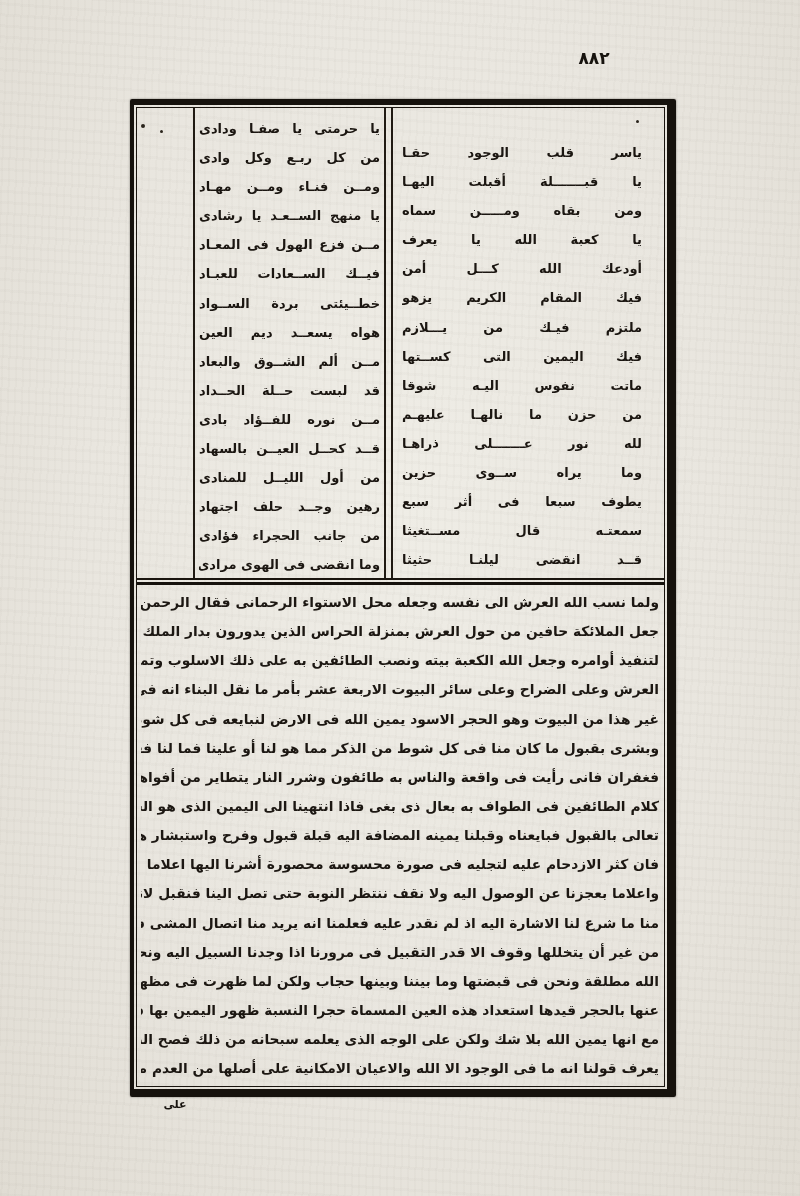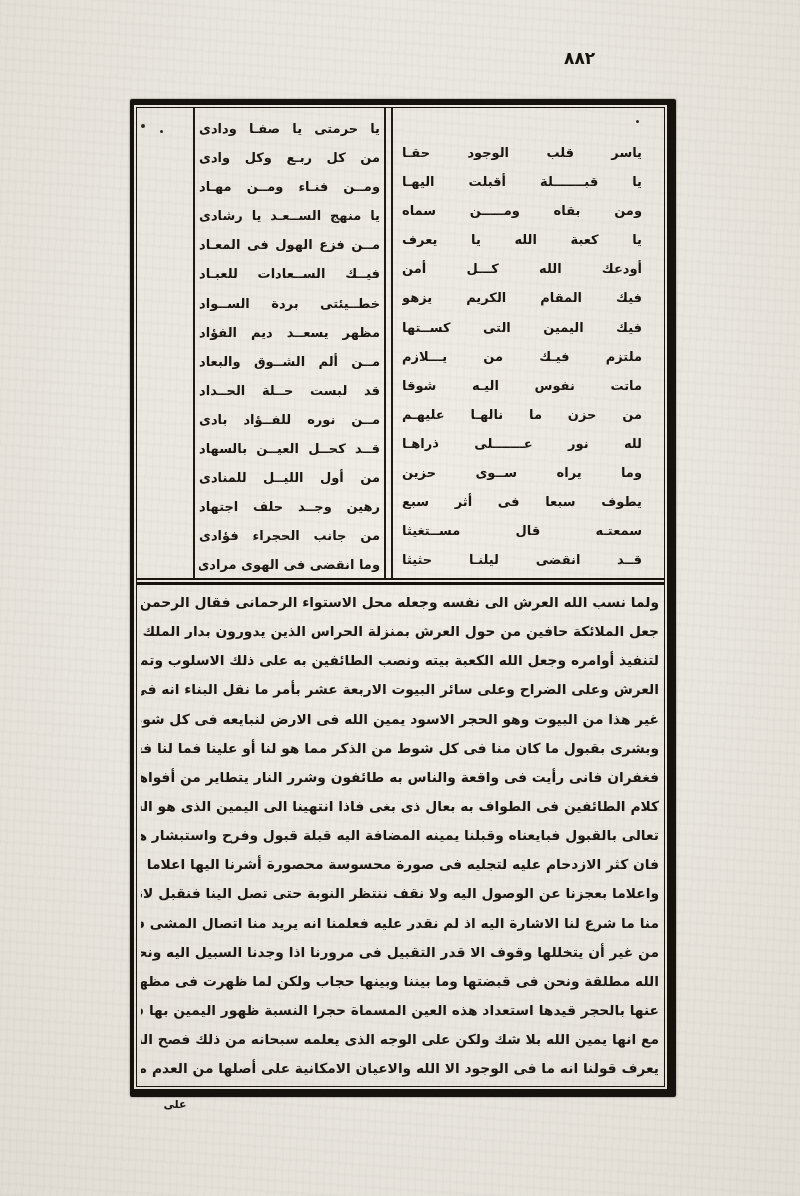--- a/index.html
+++ b/index.html
@@ -19,7 +19,7 @@
   }
   .page-number{
     position:absolute;left:564px;top:48px;width:60px;
-    font-size:17px;font-weight:bold;letter-spacing:2px;text-align:left;
+    font-size:17px;font-weight:bold;letter-spacing:2px;text-align:center;
     color:#17130e;
   }
   .frame{

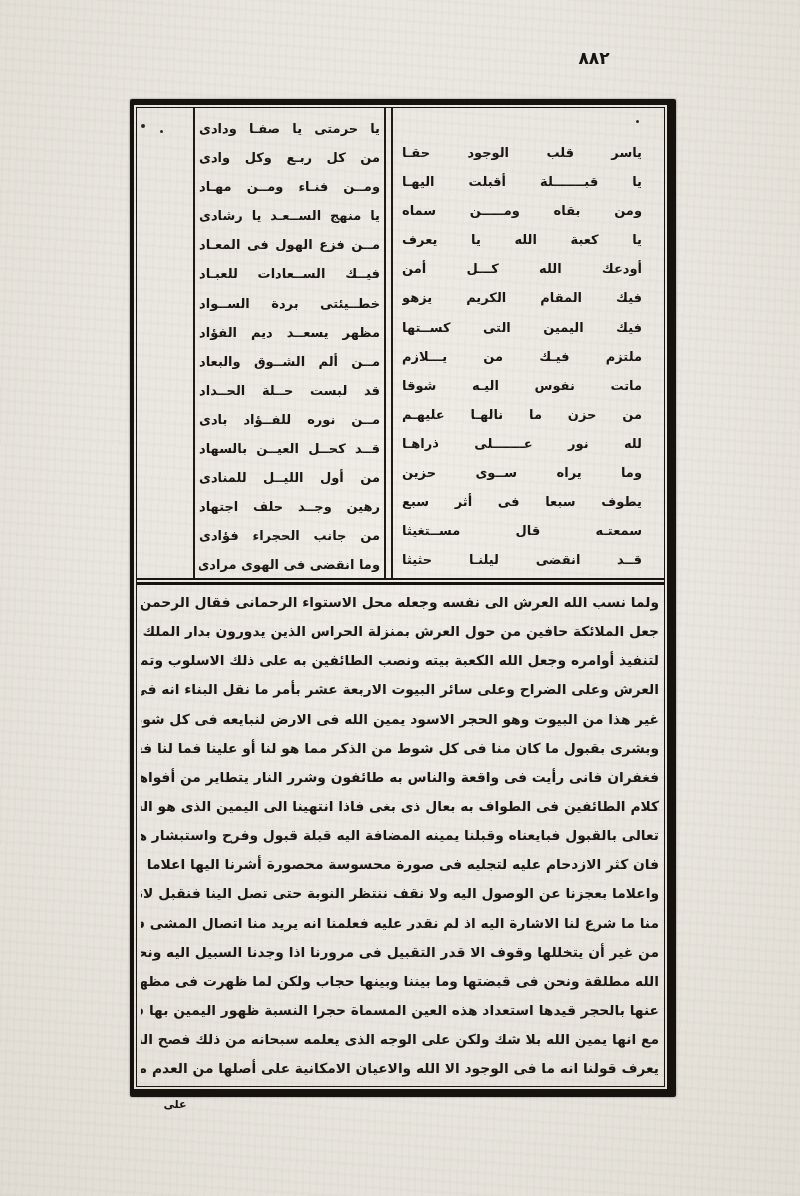--- a/index.html
+++ b/index.html
@@ -125,7 +125,7 @@
         <div class="verse">مــن فزع الهول فى المعـاد</div>
         <div class="verse">فيــك الســعادات للعبـاد</div>
         <div class="verse">خطــيئتى بردة الســواد</div>
-        <div class="verse">مظهر يسعــد ديم الفؤاد</div>
+        <div class="verse">هواه يسعــد ديم العين</div>
         <div class="verse">مــن ألم الشــوق والبعاد</div>
         <div class="verse">قد لبست حــلة الحــداد</div>
         <div class="verse">مــن نوره للفــؤاد بادى</div>

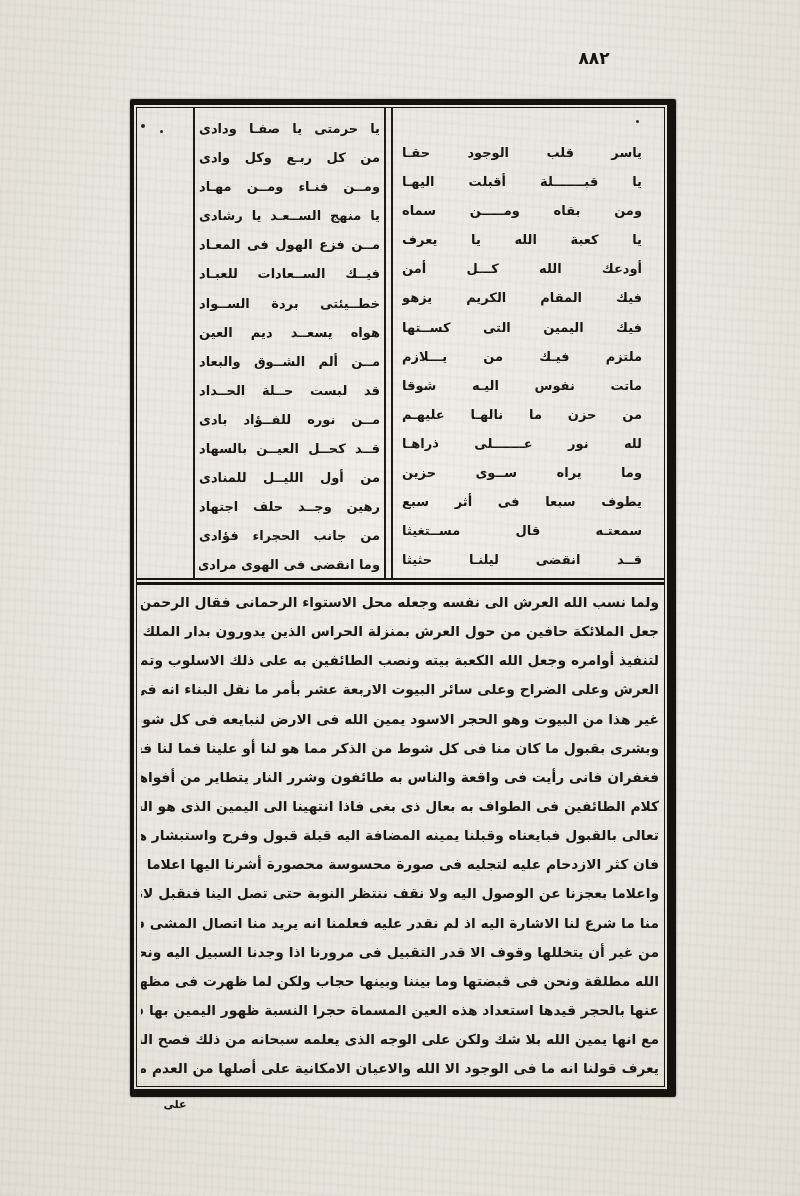--- a/index.html
+++ b/index.html
@@ -106,8 +106,8 @@
         <div class="verse">يا كعبة الله يا يعرف</div>
         <div class="verse">أودعك الله كـــل أمن</div>
         <div class="verse">فيك المقام الكريم يزهو</div>
+        <div class="verse">ملتزم فيـك من يـــلازم</div>
         <div class="verse">فيك اليمين التى كســتها</div>
-        <div class="verse">ملتزم فيـك من يـــلازم</div>
         <div class="verse">ماتت نفوس اليـه شوقا</div>
         <div class="verse">من حزن ما نالهـا عليهـم</div>
         <div class="verse">لله نور عـــــــلى ذراهـا</div>

